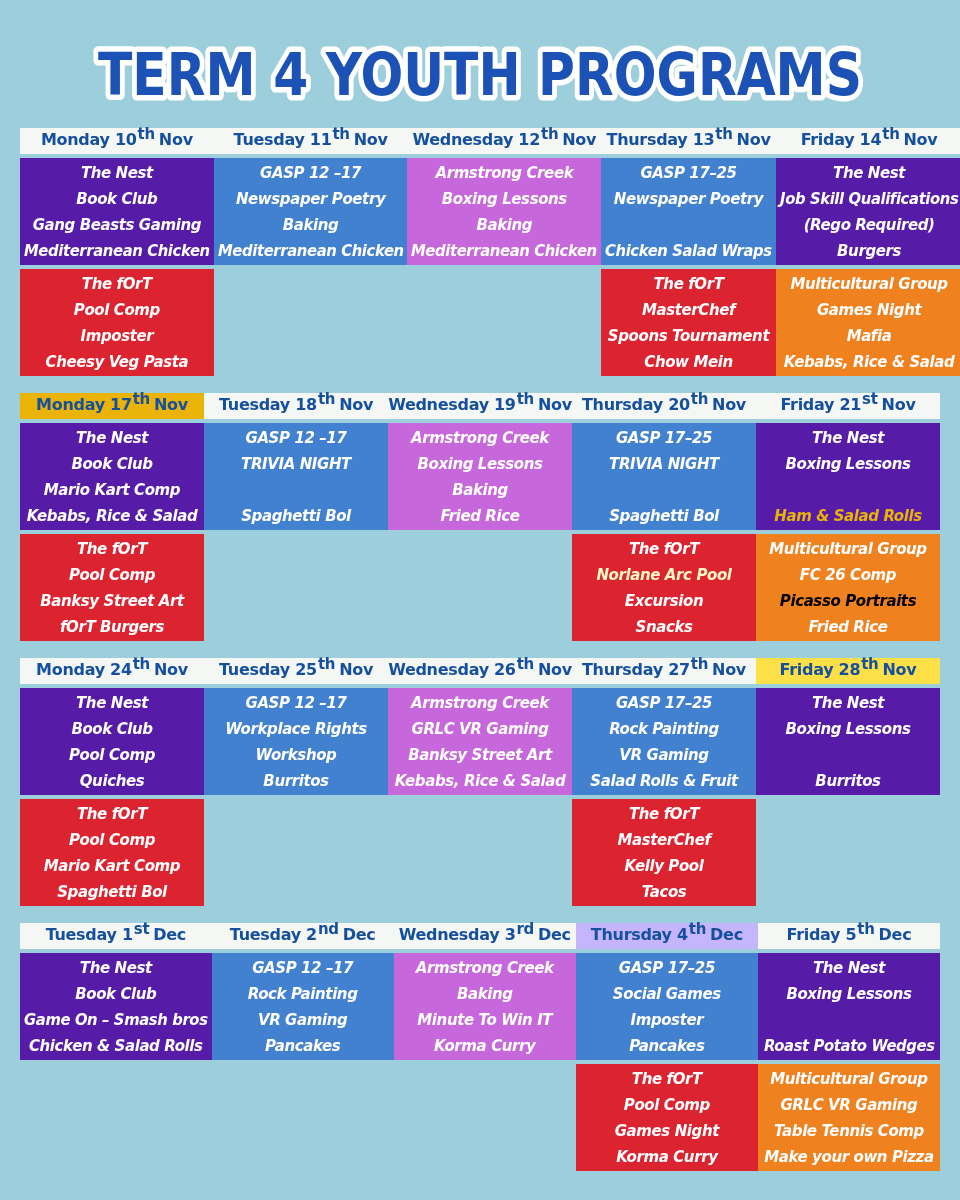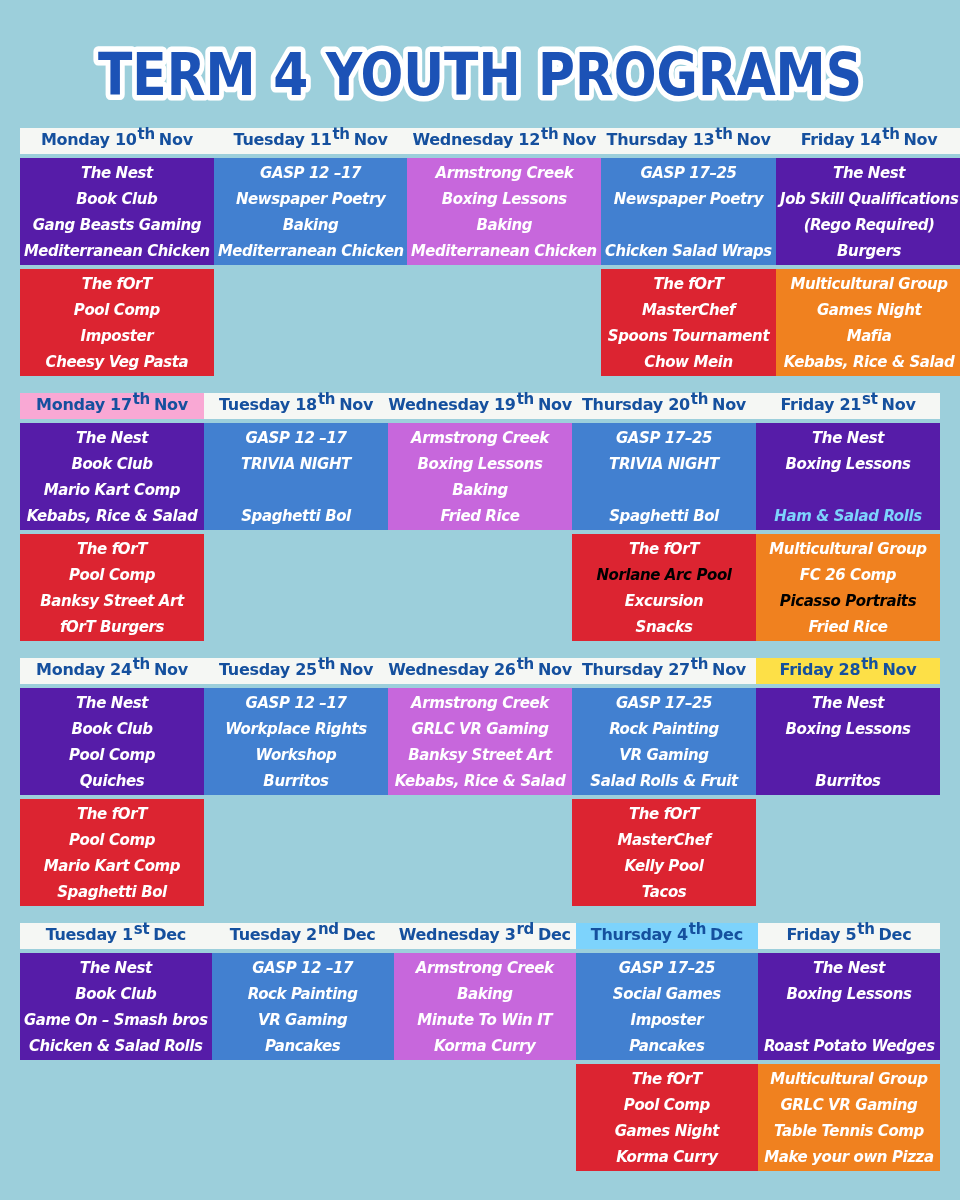--- a/index.html
+++ b/index.html
@@ -146,7 +146,7 @@
       </div>
       <div class="week">
         <div class="day-col">
-          <div class="day-header" style="background: #f9a8d4; color: rgb(21, 80, 158);">
+          <div class="day-header" style="background: #eab308; color: rgb(21, 80, 158);">
             <span class="pre">Monday 17</span>
             <span class="sup">th</span>
             <span class="post">Nov</span>

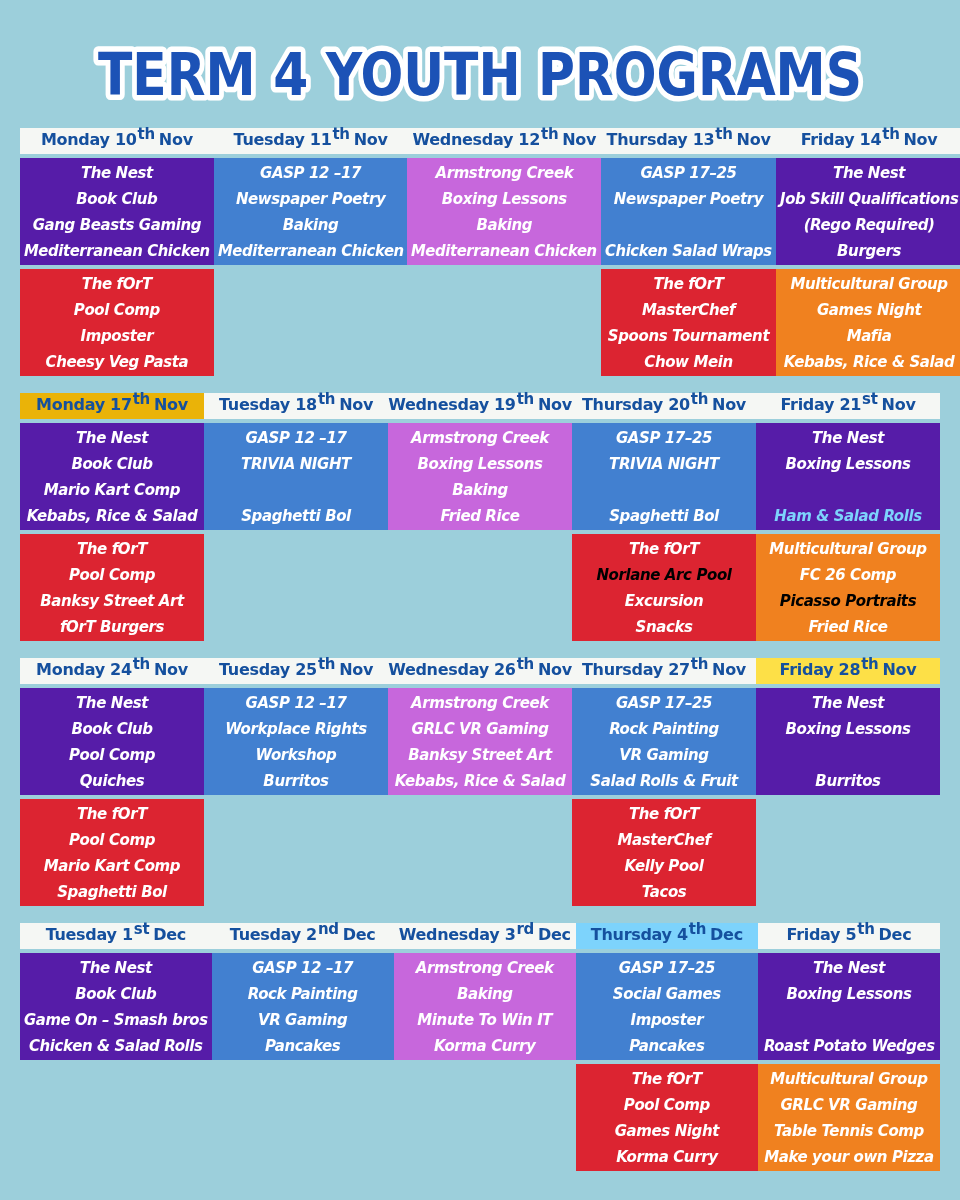--- a/index.html
+++ b/index.html
@@ -219,7 +219,7 @@
             <div class="block-line"><span style="color: rgb(255, 255, 255);">The Nest</span></div>
             <div class="block-line"><span style="color: rgb(255, 255, 255);">Boxing Lessons</span></div>
             <div class="block-line"><span style="color: rgb(255, 255, 255);"></span></div>
-            <div class="block-line"><span style="color: #7dd3fc; text-align: center;">Ham &amp; Salad Rolls</span></div>
+            <div class="block-line"><span style="color: #eab308; text-align: center;">Ham &amp; Salad Rolls</span></div>
           </div>
           <div class="program-block" style="background: rgb(240, 129, 31);">
             <div class="block-line"><span style="color: rgb(255, 255, 255);">Multicultural Group</span></div>

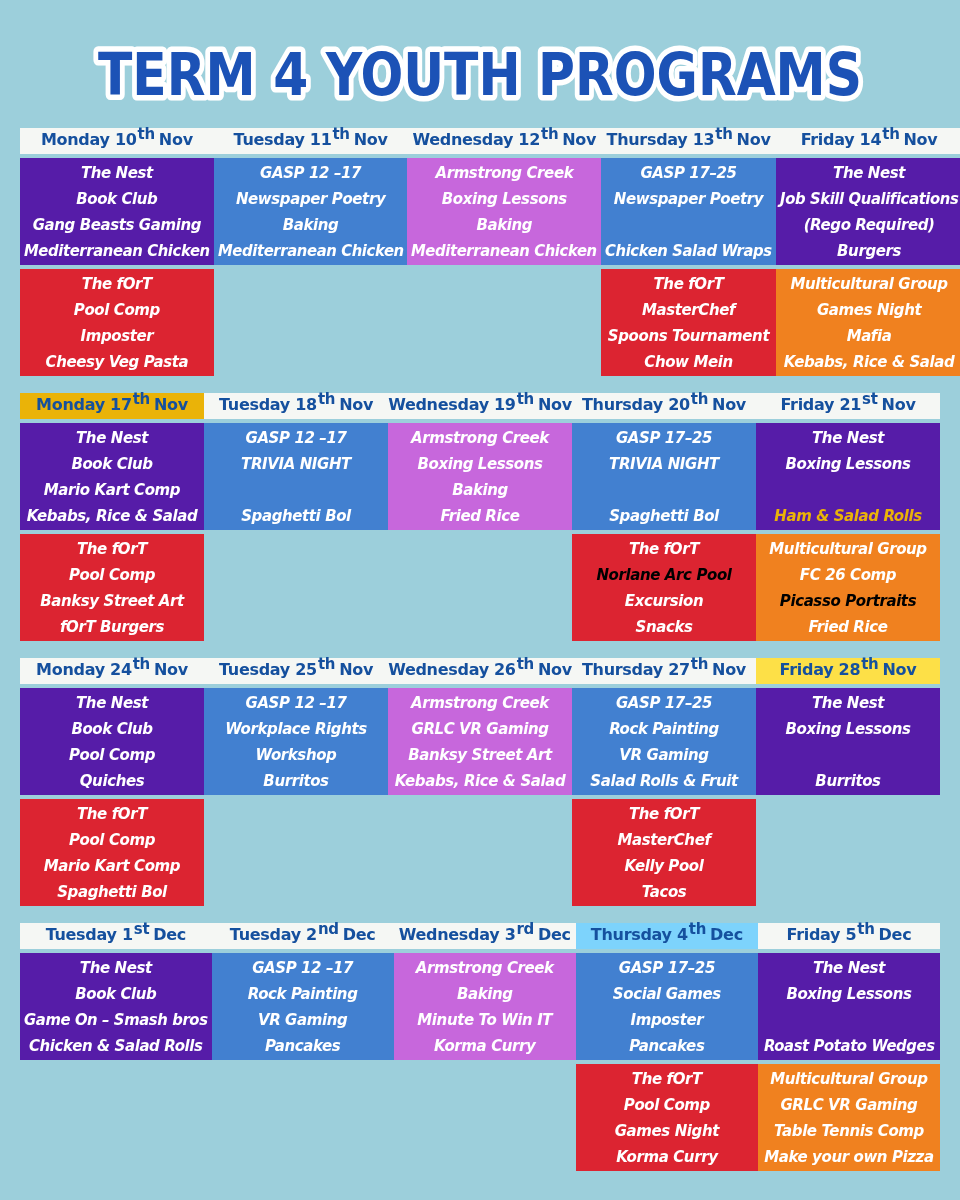--- a/index.html
+++ b/index.html
@@ -204,7 +204,7 @@
           </div>
           <div class="program-block" style="background: rgb(220, 36, 49);">
             <div class="block-line"><span style="color: rgb(255, 255, 255);">The fOrT</span></div>
-            <div class="block-line"><span style="color: #000000;">Norlane Arc Pool</span></div>
+            <div class="block-line"><span style="color: #fef9c3;">Norlane Arc Pool</span></div>
             <div class="block-line"><span style="color: rgb(255, 255, 255);">Excursion</span></div>
             <div class="block-line"><span style="color: rgb(255, 255, 255);">Snacks</span></div>
           </div>

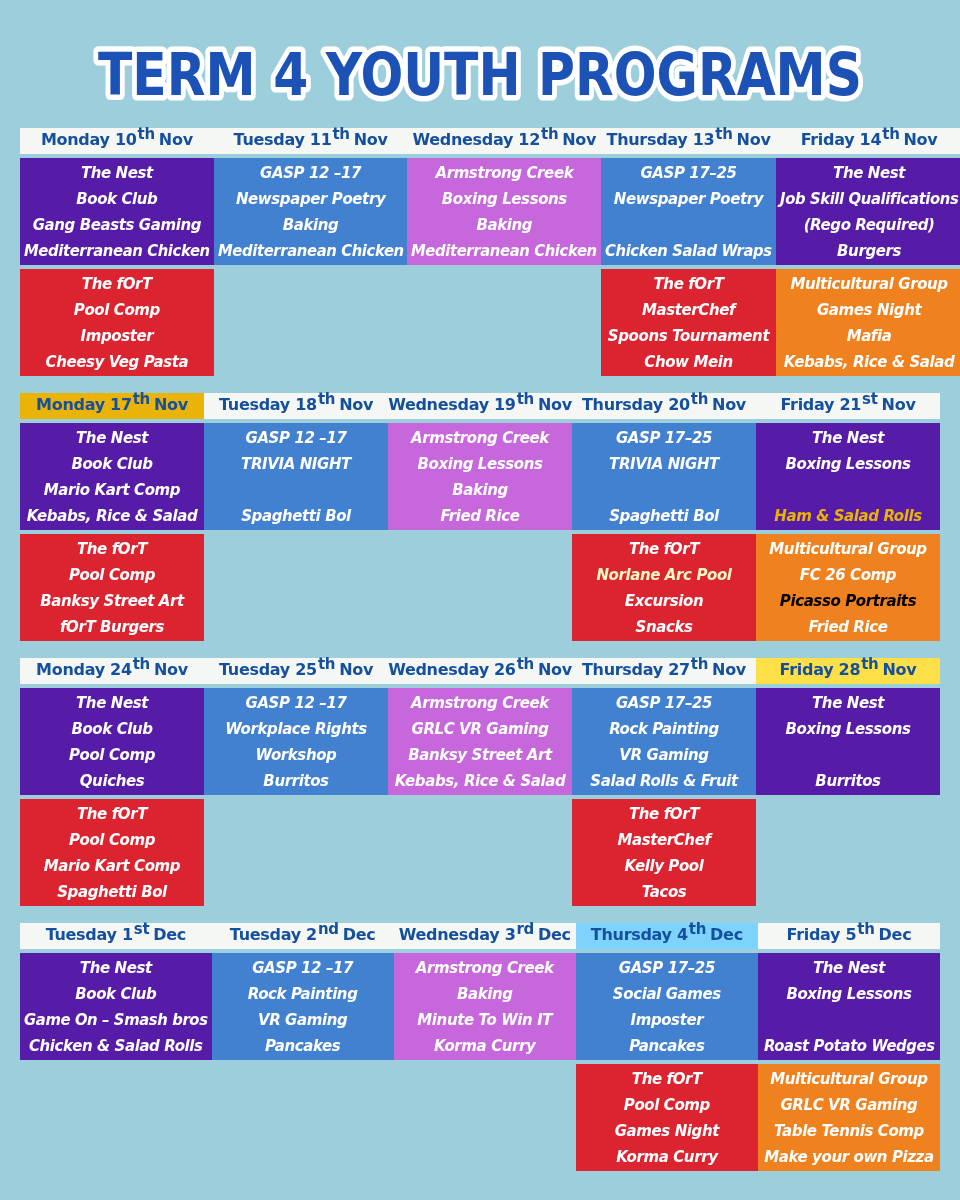--- a/index.html
+++ b/index.html
@@ -349,7 +349,7 @@
           </div>
         </div>
         <div class="day-col">
-          <div class="day-header" style="background: #7dd3fc; color: rgb(21, 80, 158);">
+          <div class="day-header" style="background: #c4b5fd; color: rgb(21, 80, 158);">
             <span class="pre">Thursday 4</span>
             <span class="sup">th</span>
             <span class="post">Dec</span>

